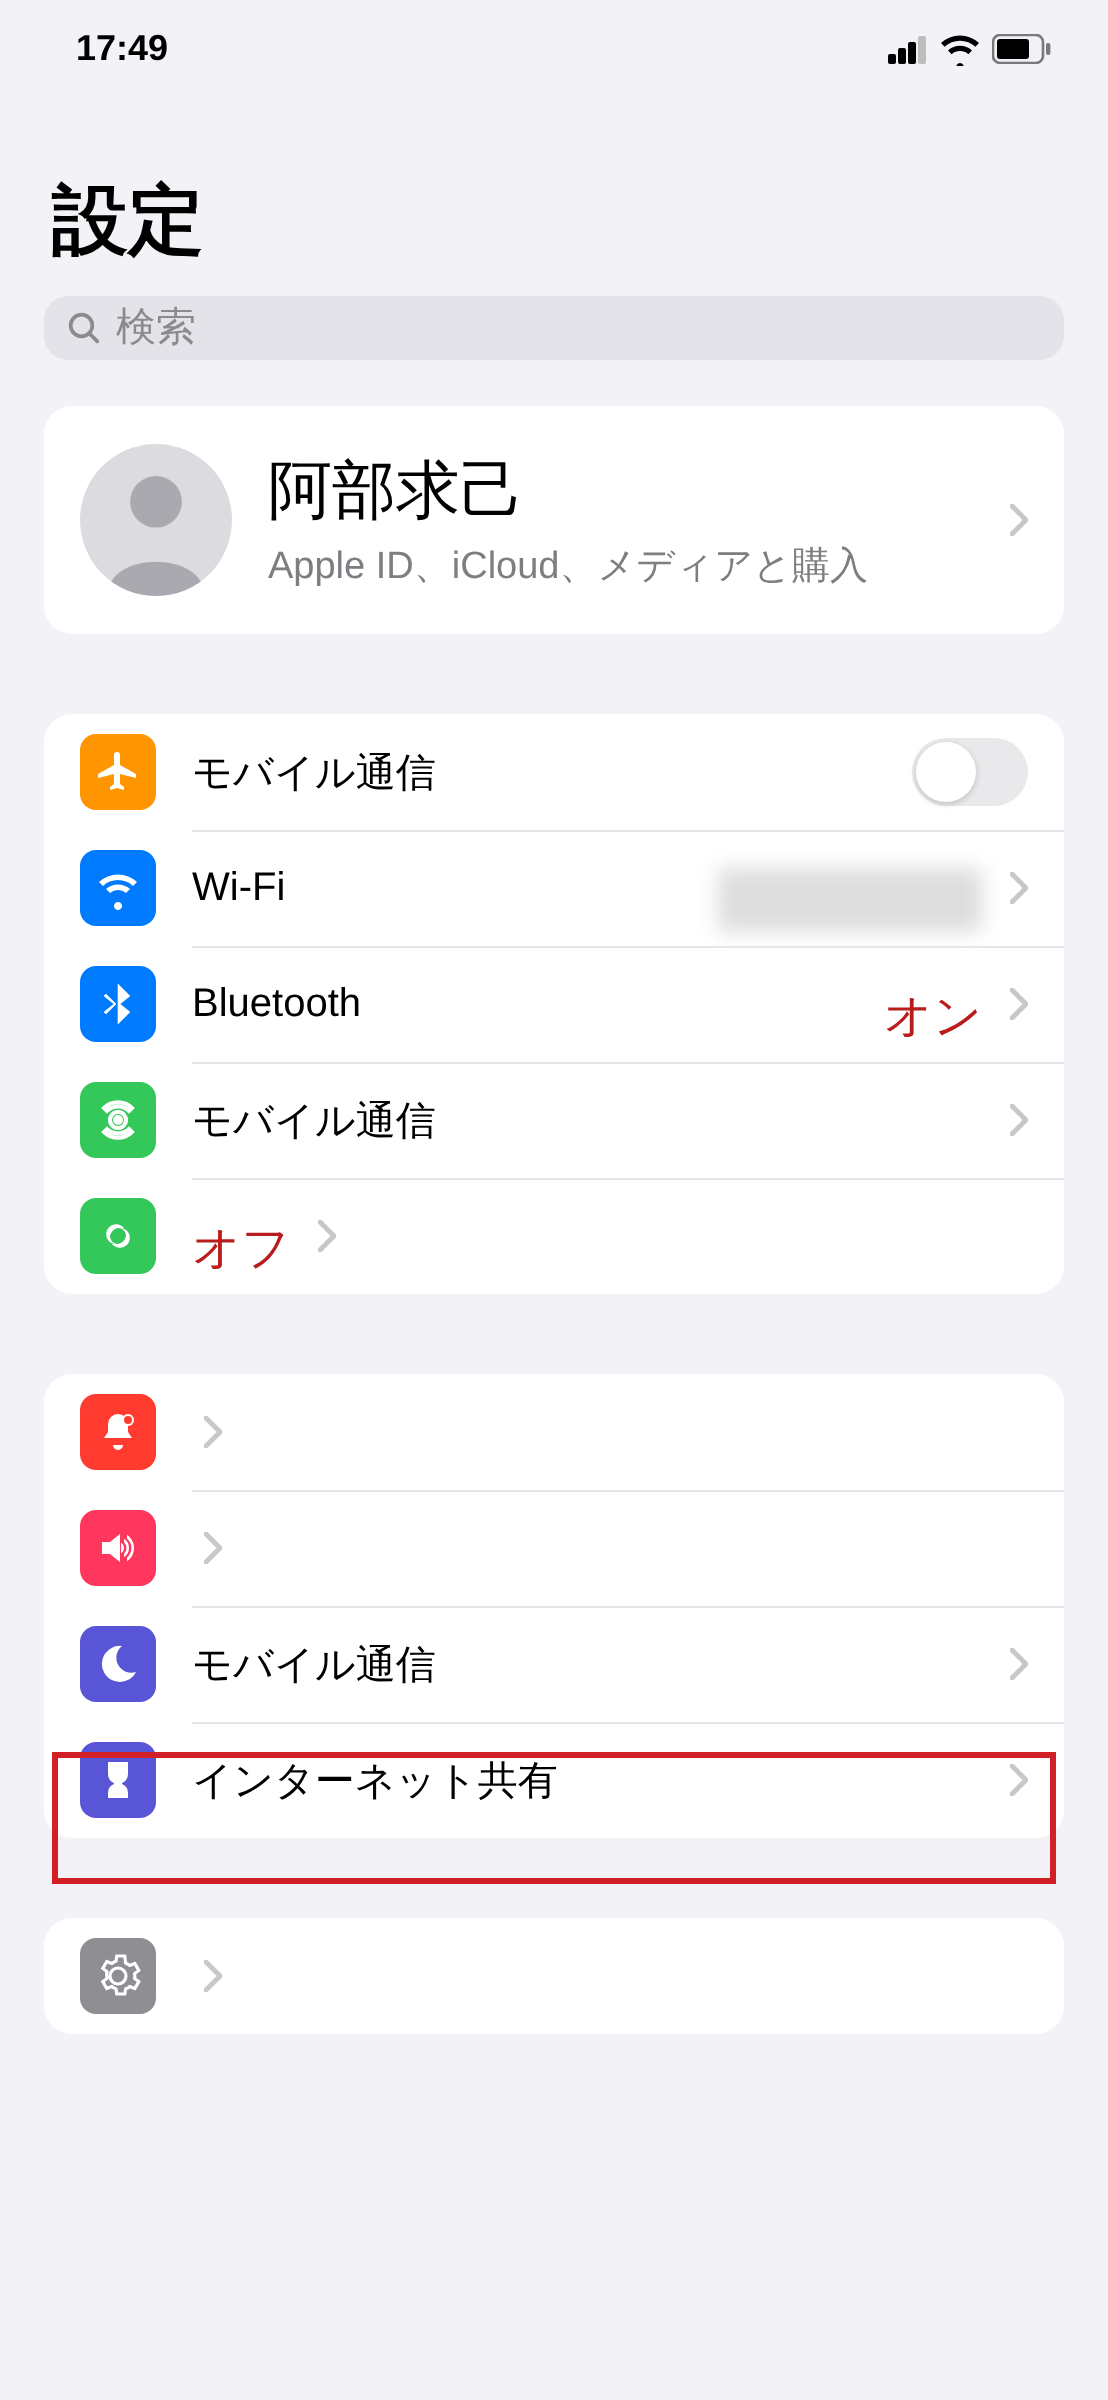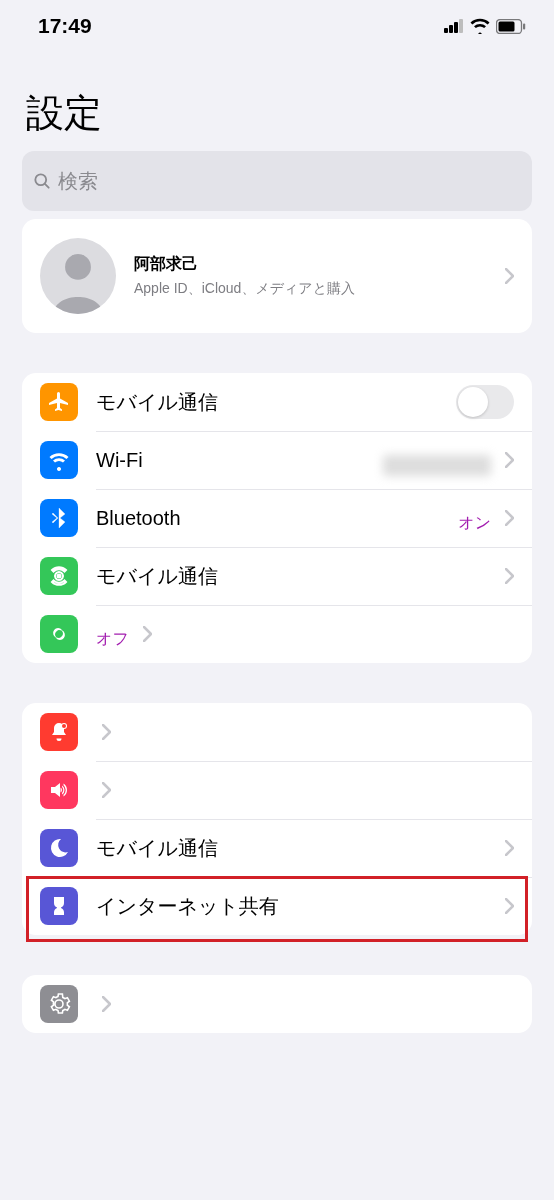--- a/index.html
+++ b/index.html
@@ -17,7 +17,7 @@
     align-items: center;
     padding: 14px 28px 10px 38px;
     font-weight: 600;
-    font-size: 21px;
+    font-size: 18px;
     gap: 22px;
   }
   .status-right { display: flex; align-items: center; gap: 6px; }

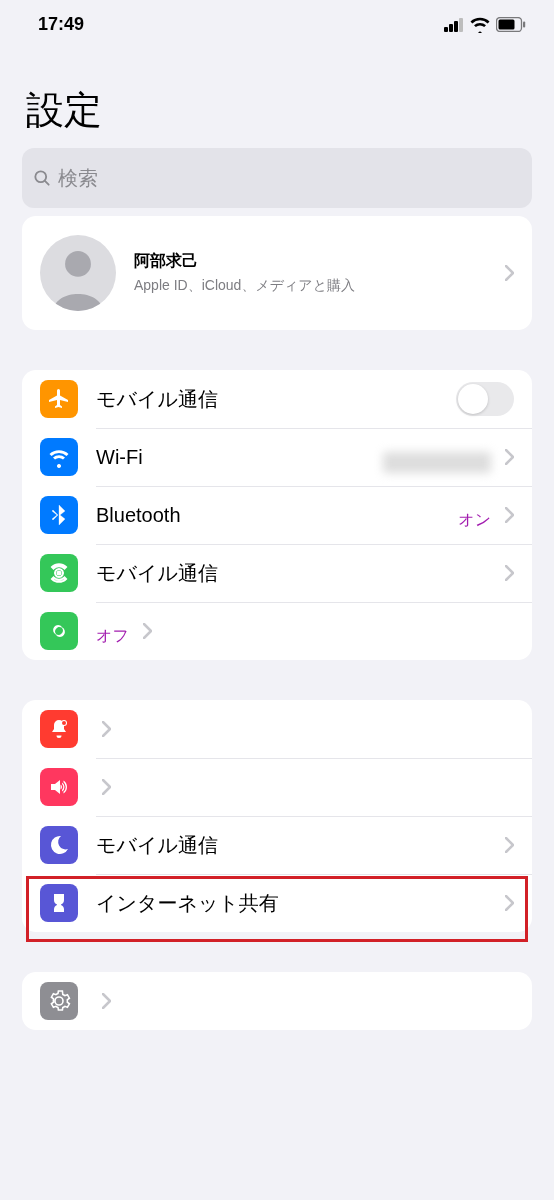--- a/index.html
+++ b/index.html
@@ -27,7 +27,7 @@
   .battery-svg { width: 30px; height: 15px; }
 
   .content { padding: 0 22px; }
-  .page-title { font-size: 38px; font-weight: 400; margin: 40px 0 12px 0; padding: 0 4px; }
+  .page-title { font-size: 38px; font-weight: 700; margin: 40px 0 12px 0; padding: 0 4px; }
   .search-bar {
     background: #e3e3e9;
     border-radius: 12px;

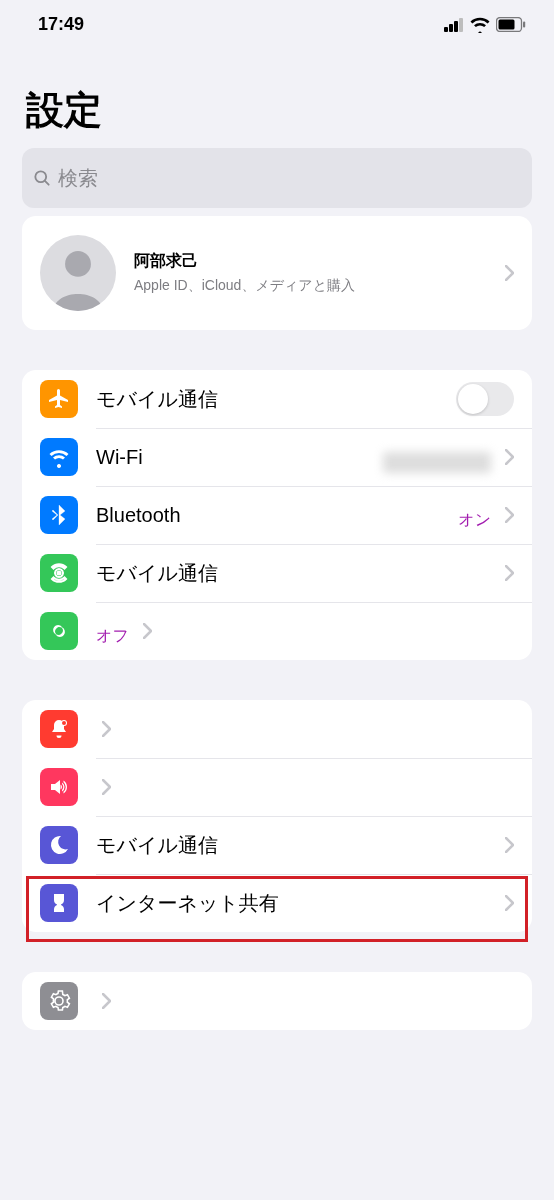--- a/index.html
+++ b/index.html
@@ -31,11 +31,11 @@
   .search-bar {
     background: #e3e3e9;
     border-radius: 12px;
-    height: 60px;
+    height: 32px;
     display: flex;
     align-items: center;
     padding: 0 10px;
-    margin-bottom: 8px;
+    margin-bottom: 23px;
   }
   .search-icon { width: 20px; height: 20px; margin-right: 6px; }
   .search-input {

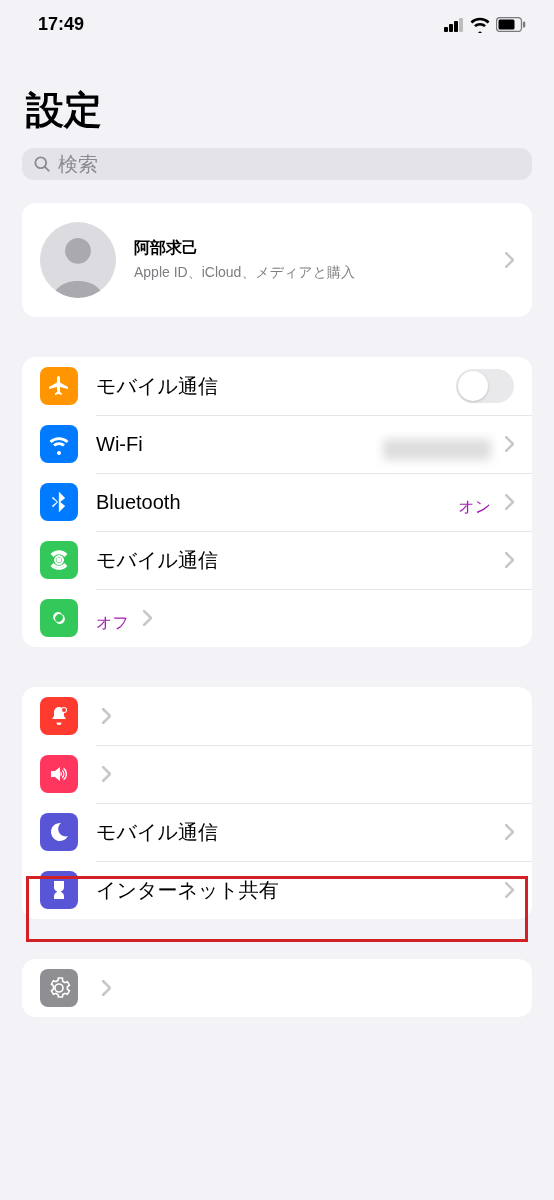--- a/index.html
+++ b/index.html
@@ -93,7 +93,7 @@
 
   .row-text { flex: 1; font-size: 20px; }
   .row-sub { font-size: 14px; color: #7d7d82; margin-top: 4px; line-height: 1.3;}
-  .profile-name { font-size: 16px; font-weight: 700; }
+  .profile-name { font-size: 32px; font-weight: 400; }
   .row-value { font-size: 16px; color: #a21caf; margin-right: 8px; margin-top: 11px; }
   .row-value.blur { filter: blur(5px); background: #ddd; color: #ddd; border-radius: 3px; padding: 0 30px;}
 

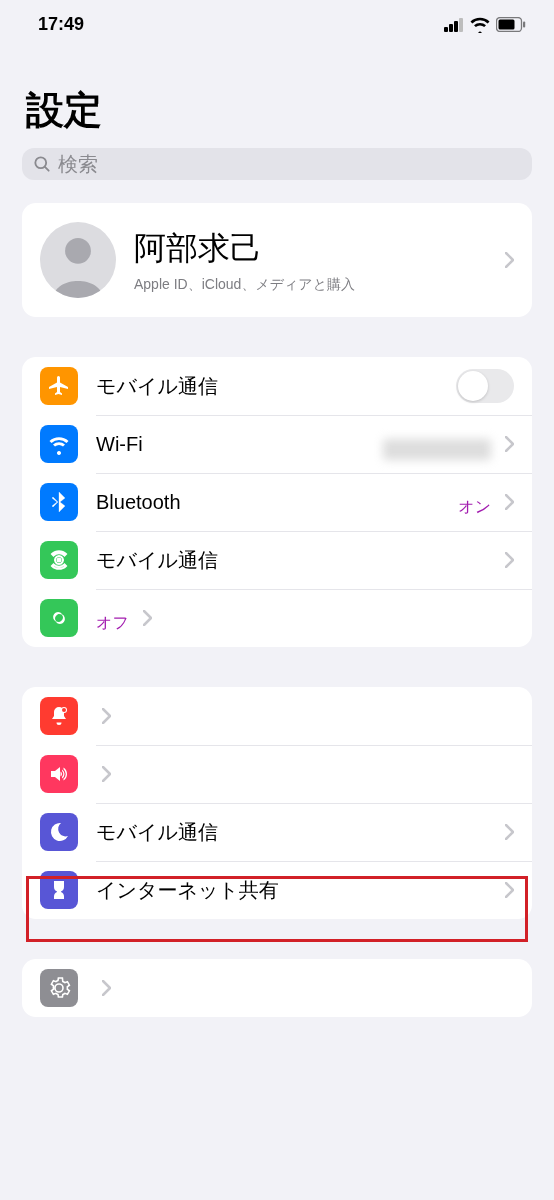--- a/index.html
+++ b/index.html
@@ -92,7 +92,7 @@
   .ic-gray { background: #8e8e93; }
 
   .row-text { flex: 1; font-size: 20px; }
-  .row-sub { font-size: 14px; color: #7d7d82; margin-top: 4px; line-height: 1.3;}
+  .row-sub { font-size: 19px; color: #7d7d82; margin-top: 4px; line-height: 1.3;}
   .profile-name { font-size: 32px; font-weight: 400; }
   .row-value { font-size: 16px; color: #a21caf; margin-right: 8px; margin-top: 11px; }
   .row-value.blur { filter: blur(5px); background: #ddd; color: #ddd; border-radius: 3px; padding: 0 30px;}

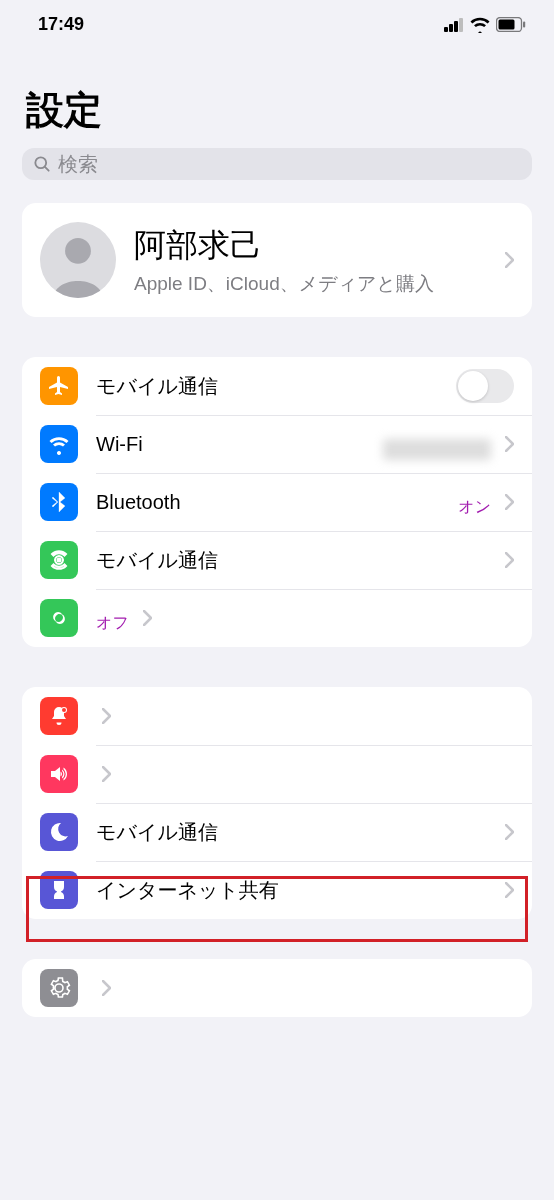--- a/index.html
+++ b/index.html
@@ -94,7 +94,7 @@
   .row-text { flex: 1; font-size: 20px; }
   .row-sub { font-size: 19px; color: #7d7d82; margin-top: 4px; line-height: 1.3;}
   .profile-name { font-size: 32px; font-weight: 400; }
-  .row-value { font-size: 16px; color: #a21caf; margin-right: 8px; margin-top: 11px; }
+  .row-value { font-size: 24px; color: #b91c1c; margin-right: 8px; margin-top: 11px; }
   .row-value.blur { filter: blur(5px); background: #ddd; color: #ddd; border-radius: 3px; padding: 0 30px;}
 
   .chevron { width: 9px; height: 16px; margin-left: 6px; flex-shrink: 0; }

